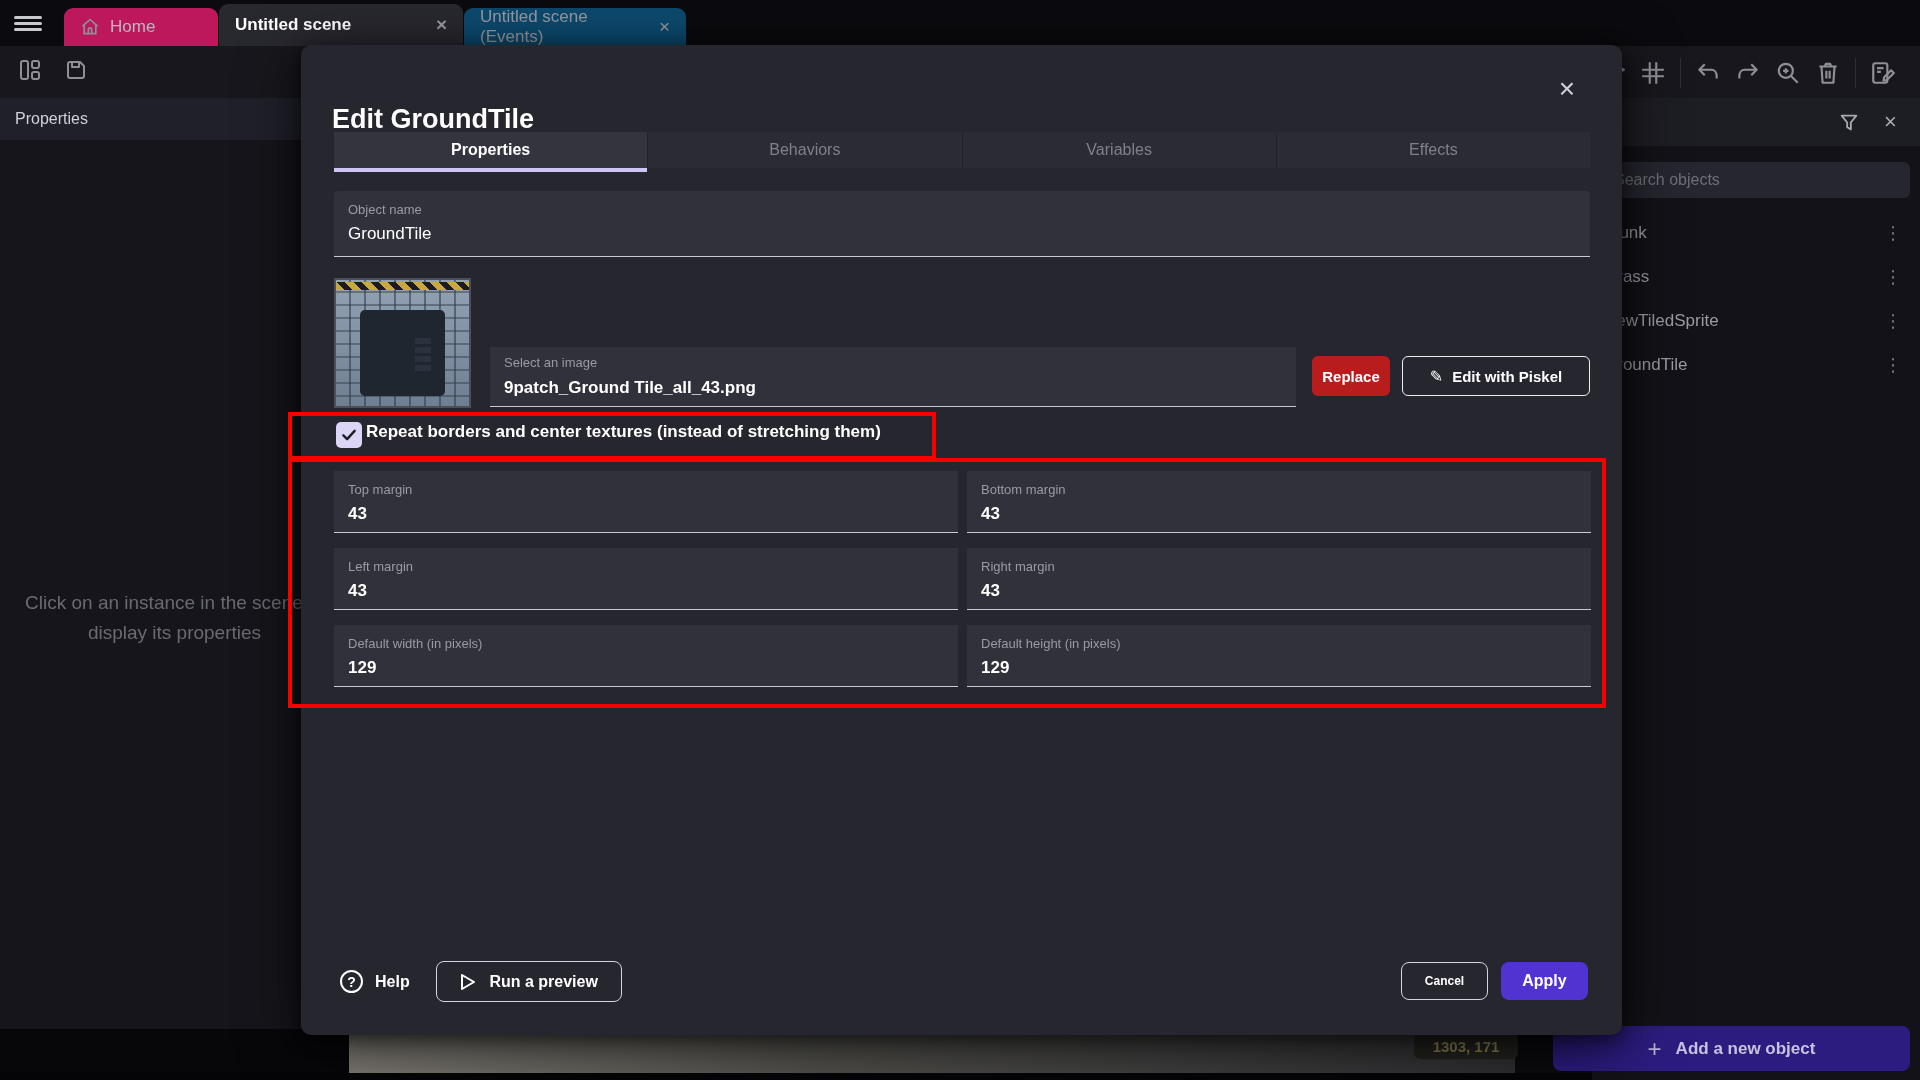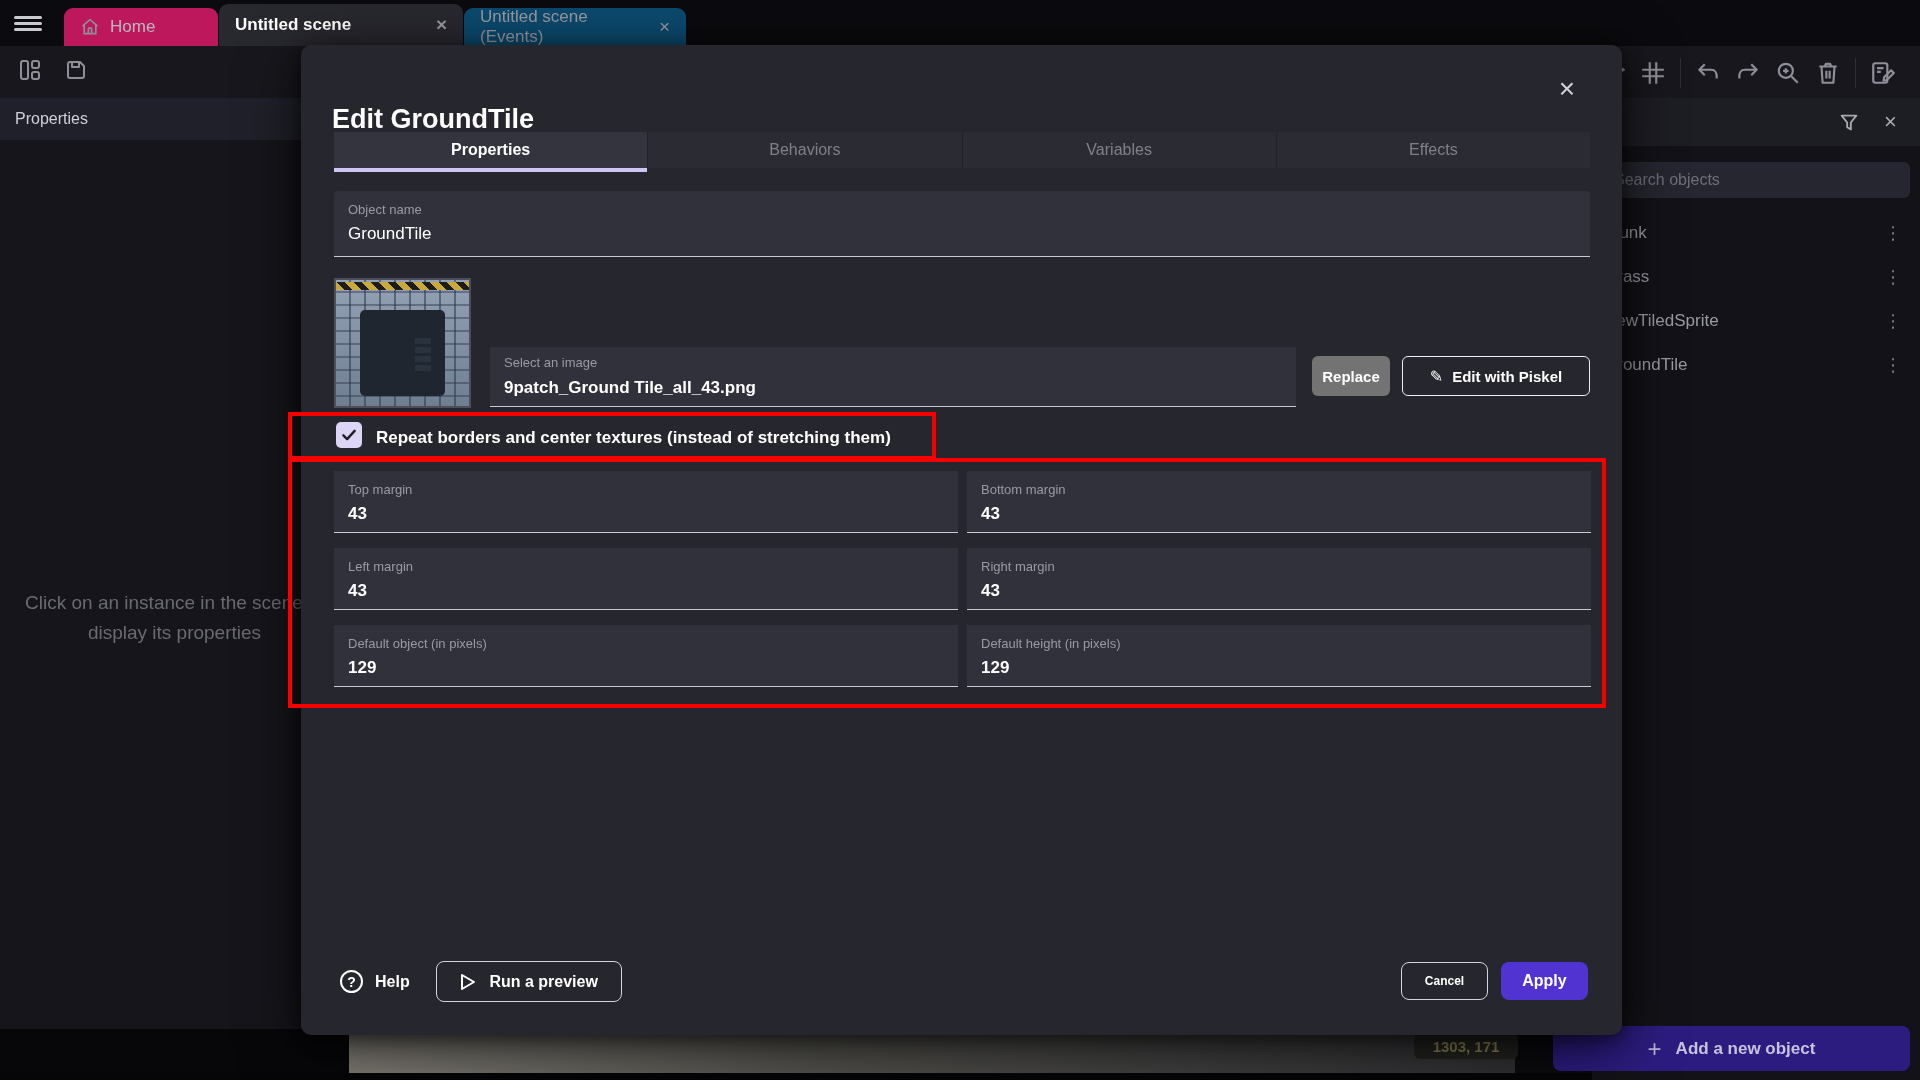--- a/index.html
+++ b/index.html
@@ -97,7 +97,7 @@
 
   .btn { display:flex; align-items:center; justify-content:center; cursor:pointer; font-weight:bold;
          border-radius:6px; color:#fff; }
-  .btn-replace { position:absolute; left:1011px; top:311px; width:78px; height:40px; background:#737373; font-size:15px; }
+  .btn-replace { position:absolute; left:1011px; top:311px; width:78px; height:40px; background:#b91c1c; font-size:15px; }
   .btn-piskel { position:absolute; left:1101px; top:311px; width:188px; height:40px; border:1px solid #ececf2;
                 font-size:15px; gap:9px; }
   .btn-piskel .pencil { font-size:16px; font-weight:normal; }

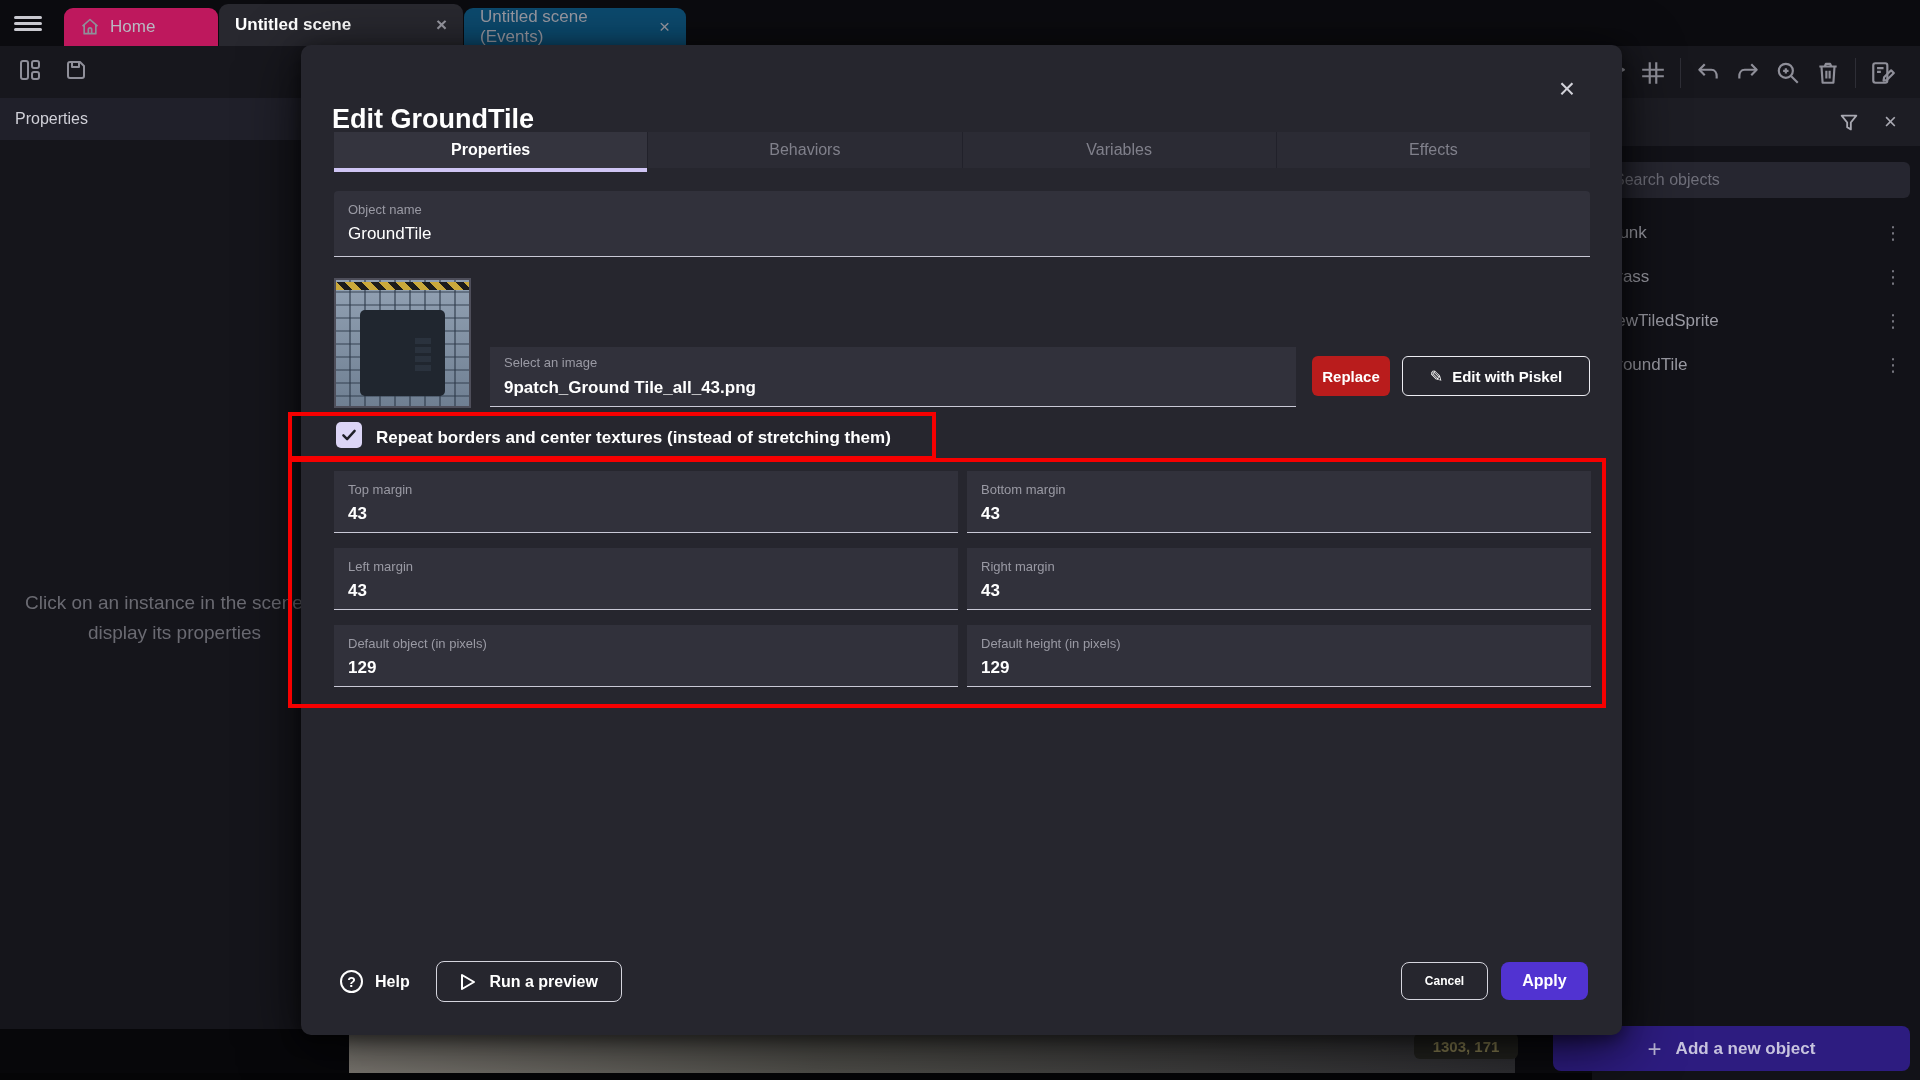--- a/index.html
+++ b/index.html
@@ -106,7 +106,7 @@
   .annot1 { left:-13px; top:367px; width:648px; height:48px; }
   .annot2 { left:-13px; top:413px; width:1318px; height:250px; }
 
-  .cb-row { position:absolute; left:35px; top:377px; display:flex; align-items:flex-end; gap:14px; }
+  .cb-row { position:absolute; left:35px; top:377px; display:flex; align-items:flex-start; gap:4px; }
   .checkbox { width:26px; height:26px; background:#dcd5f6; border-radius:5px; display:flex;
               align-items:center; justify-content:center; cursor:pointer; }
   .cb-label { color:#fff; font-size:17px; font-weight:600; }

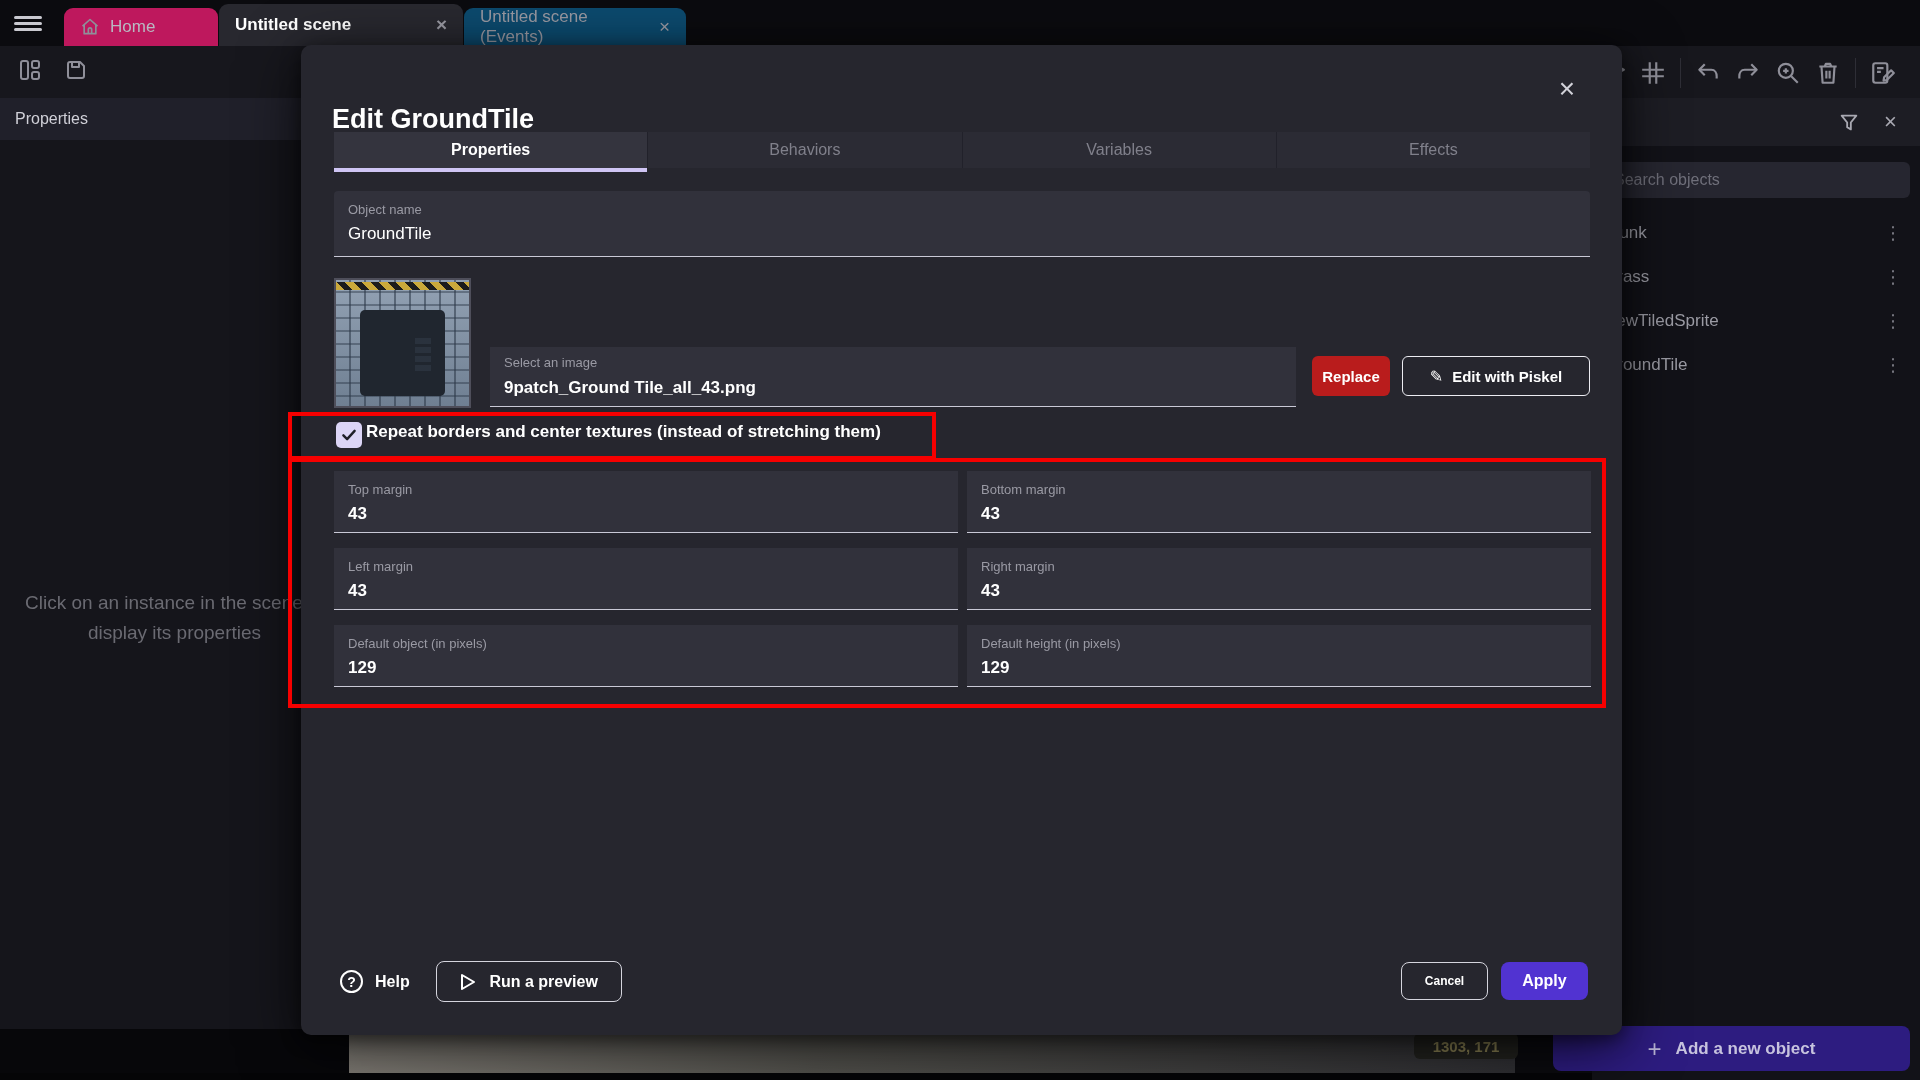--- a/index.html
+++ b/index.html
@@ -335,7 +335,7 @@
       <span class="fvalue fval-bold">43</span>
     </div>
     <div class="field grid-field gf-c1 gf-r3">
-      <span class="flabel">Default object (in pixels)</span>
+      <span class="flabel">Default width (in pixels)</span>
       <span class="fvalue fval-bold">129</span>
     </div>
     <div class="field grid-field gf-c2 gf-r3">

